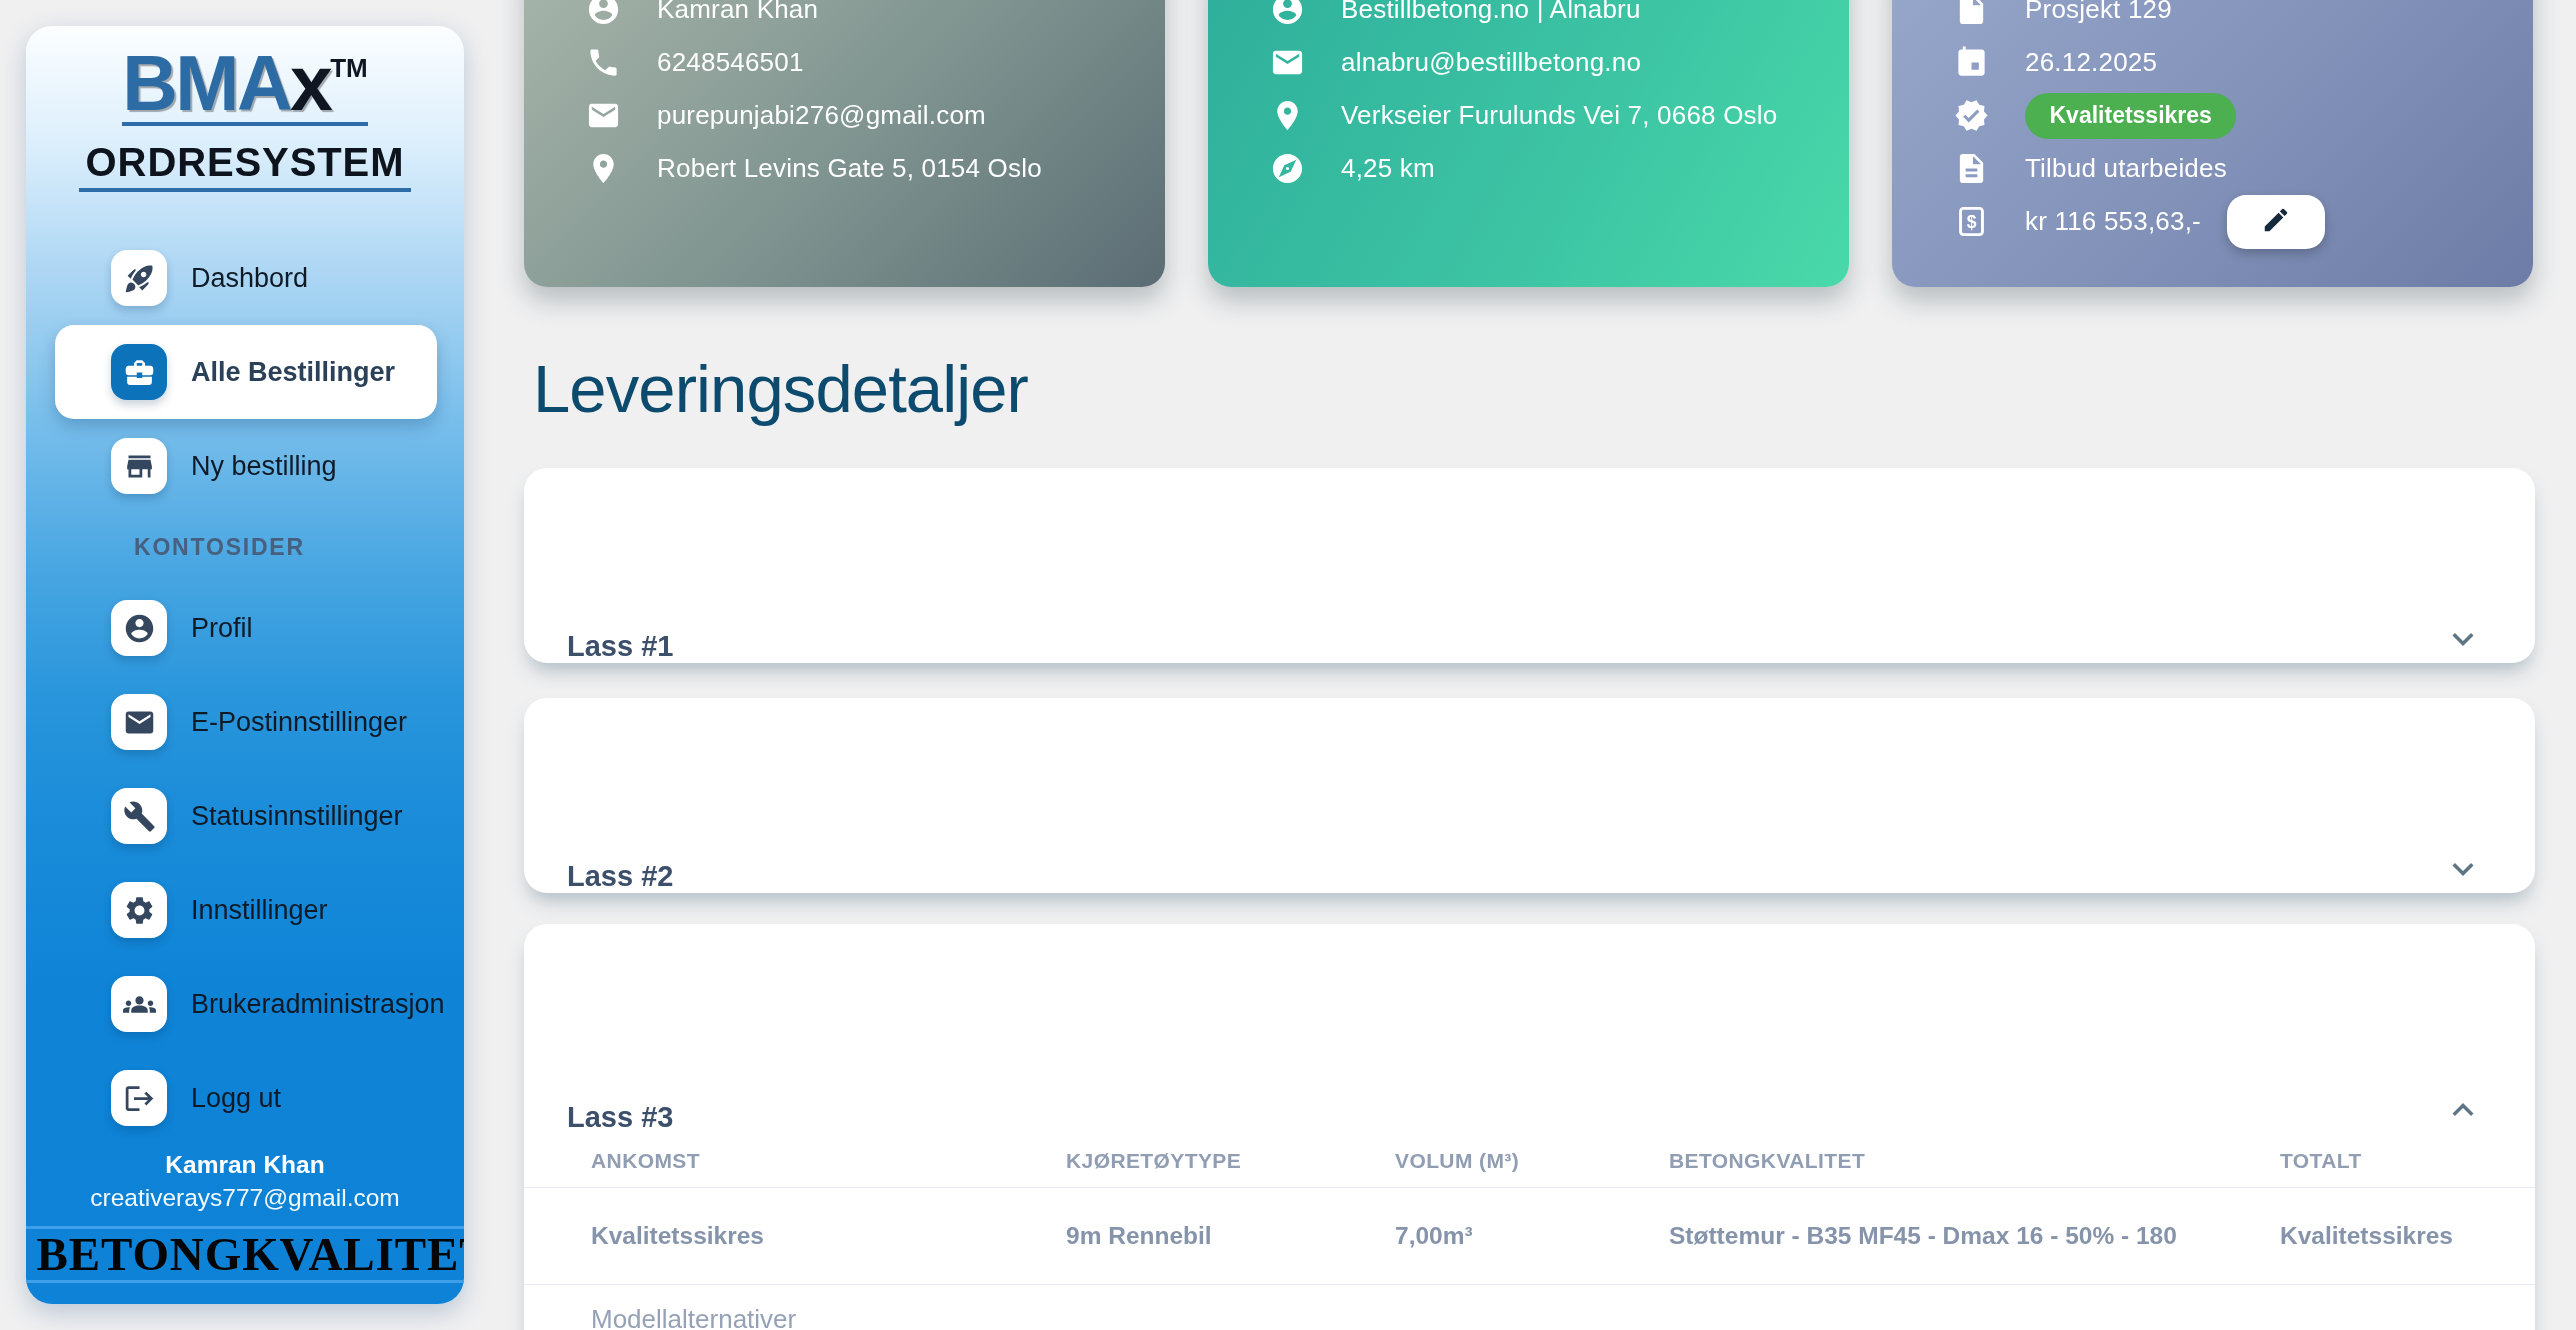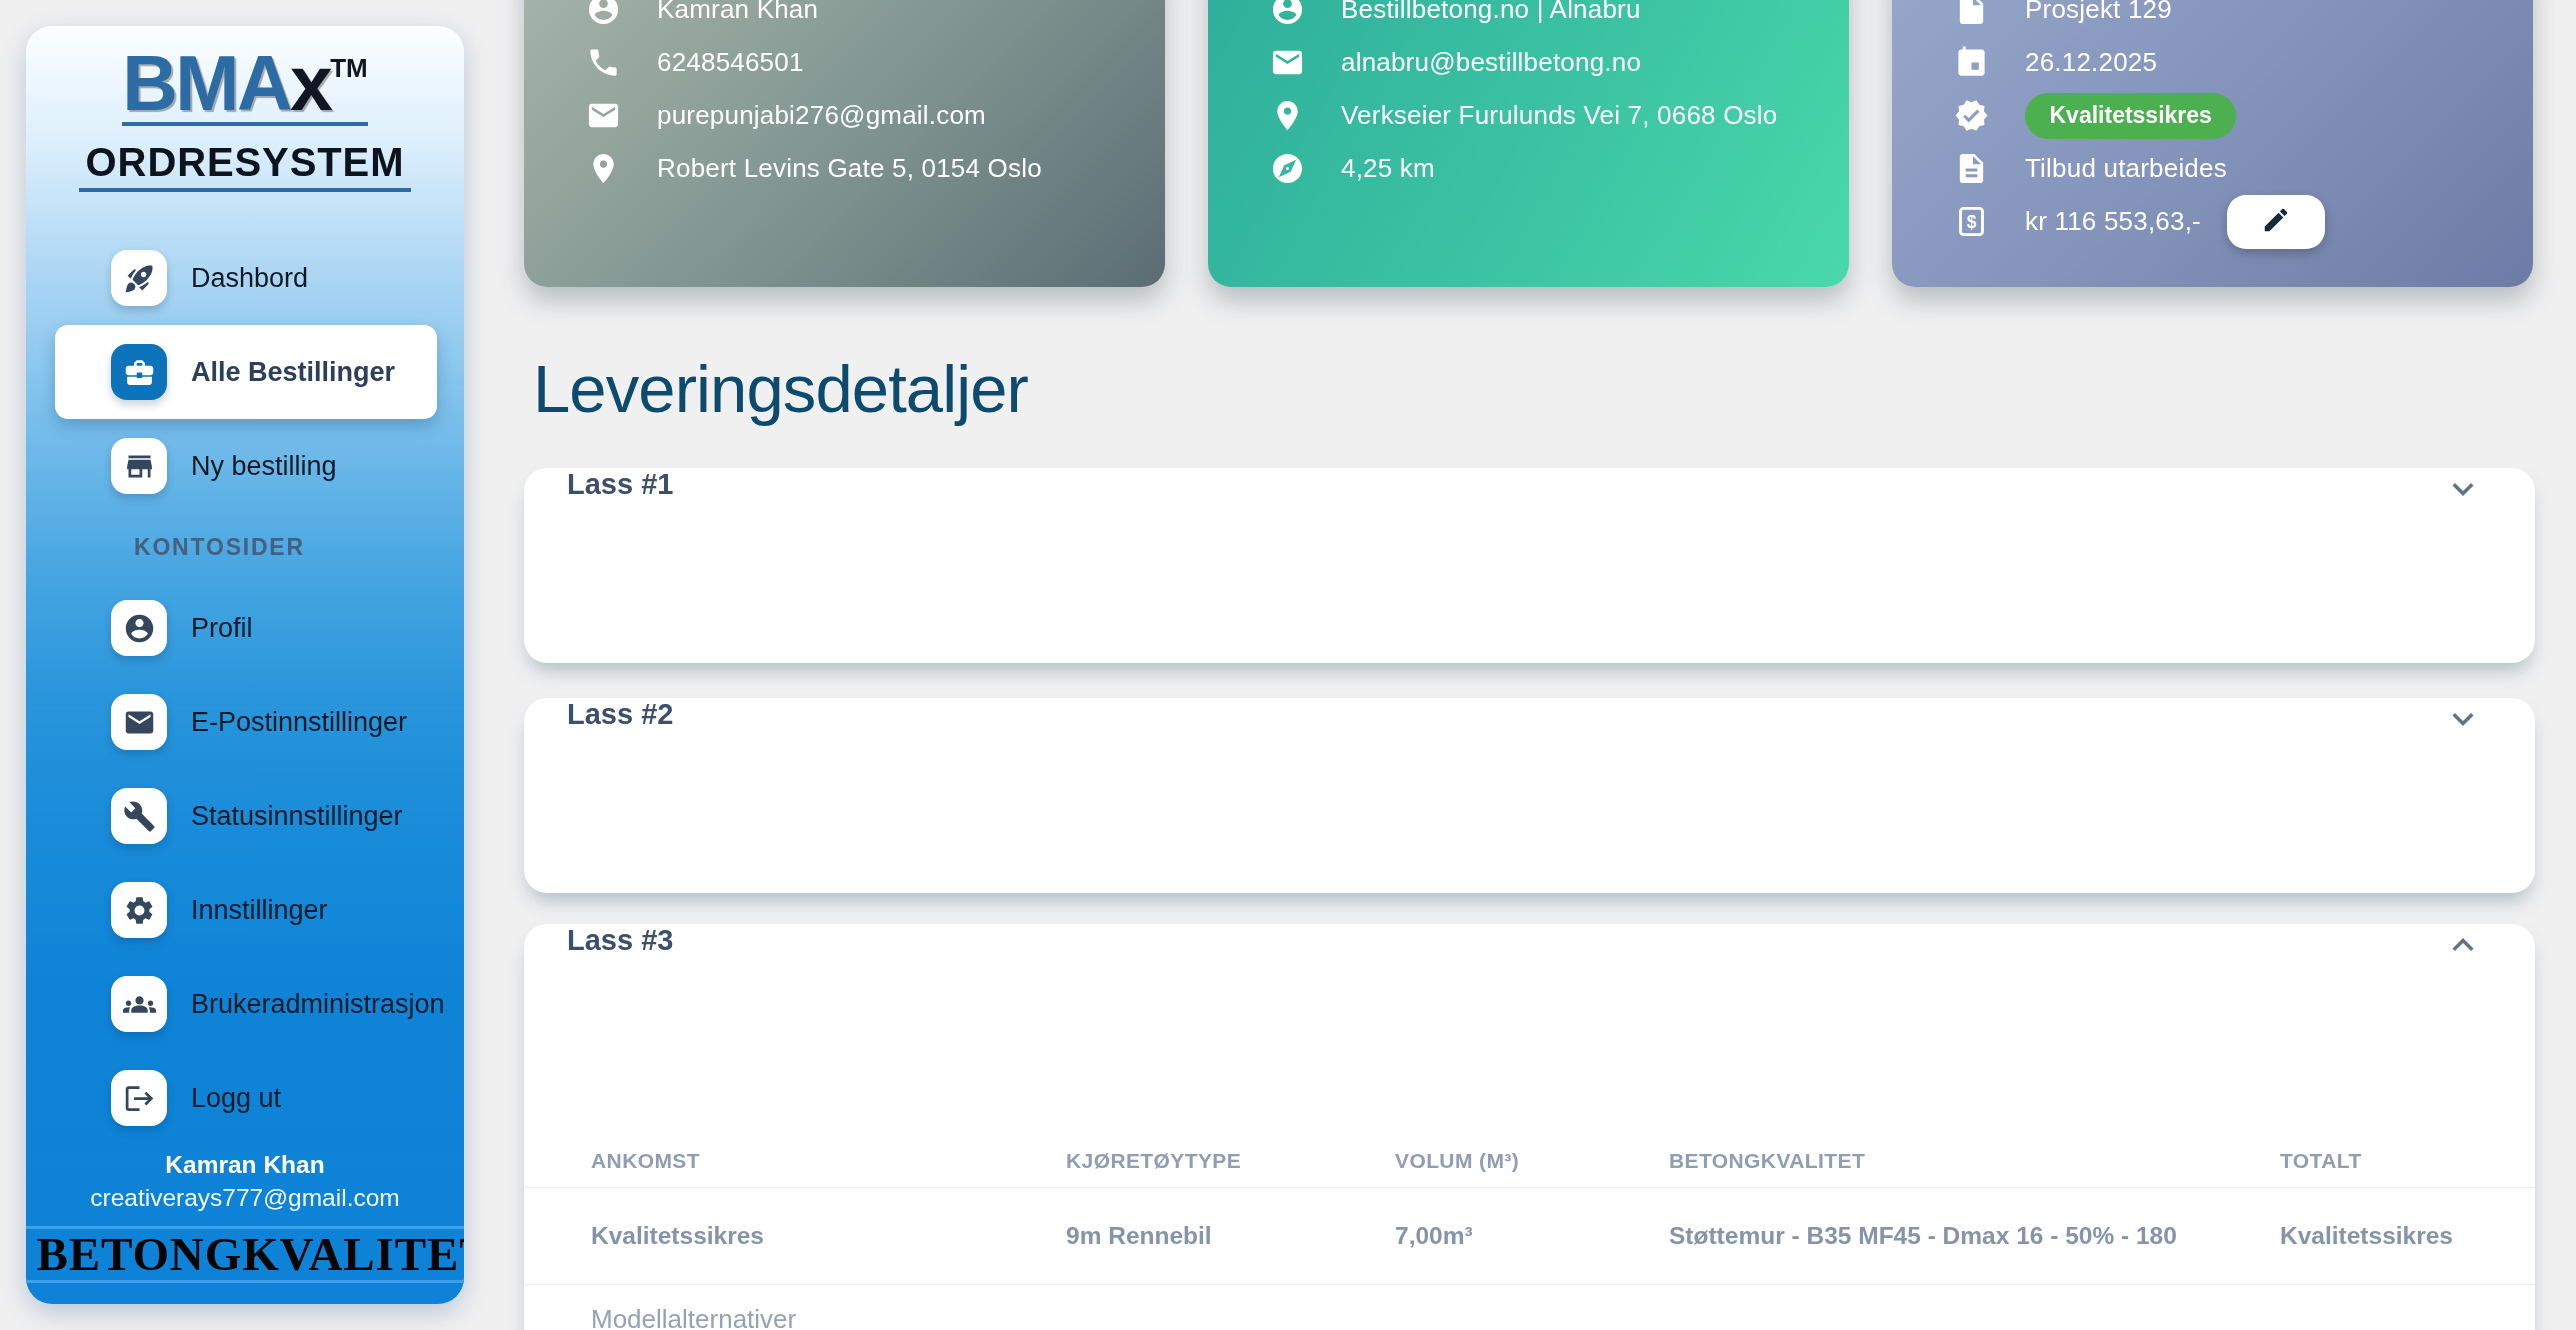--- a/index.html
+++ b/index.html
@@ -36,7 +36,7 @@
     height:94px; display:flex; align-items:center; padding-left:85px; cursor:pointer;
   }
   .nav-item.active {
-    background:#ffffff; border-radius:13px; margin:0 27px 0 29px; padding-left:56px;
+    background:#ffffff; border-radius:19px; margin:0 27px 0 29px; padding-left:56px;
     box-shadow:0 7px 16px rgba(0,50,100,.25);
   }
   .tile {

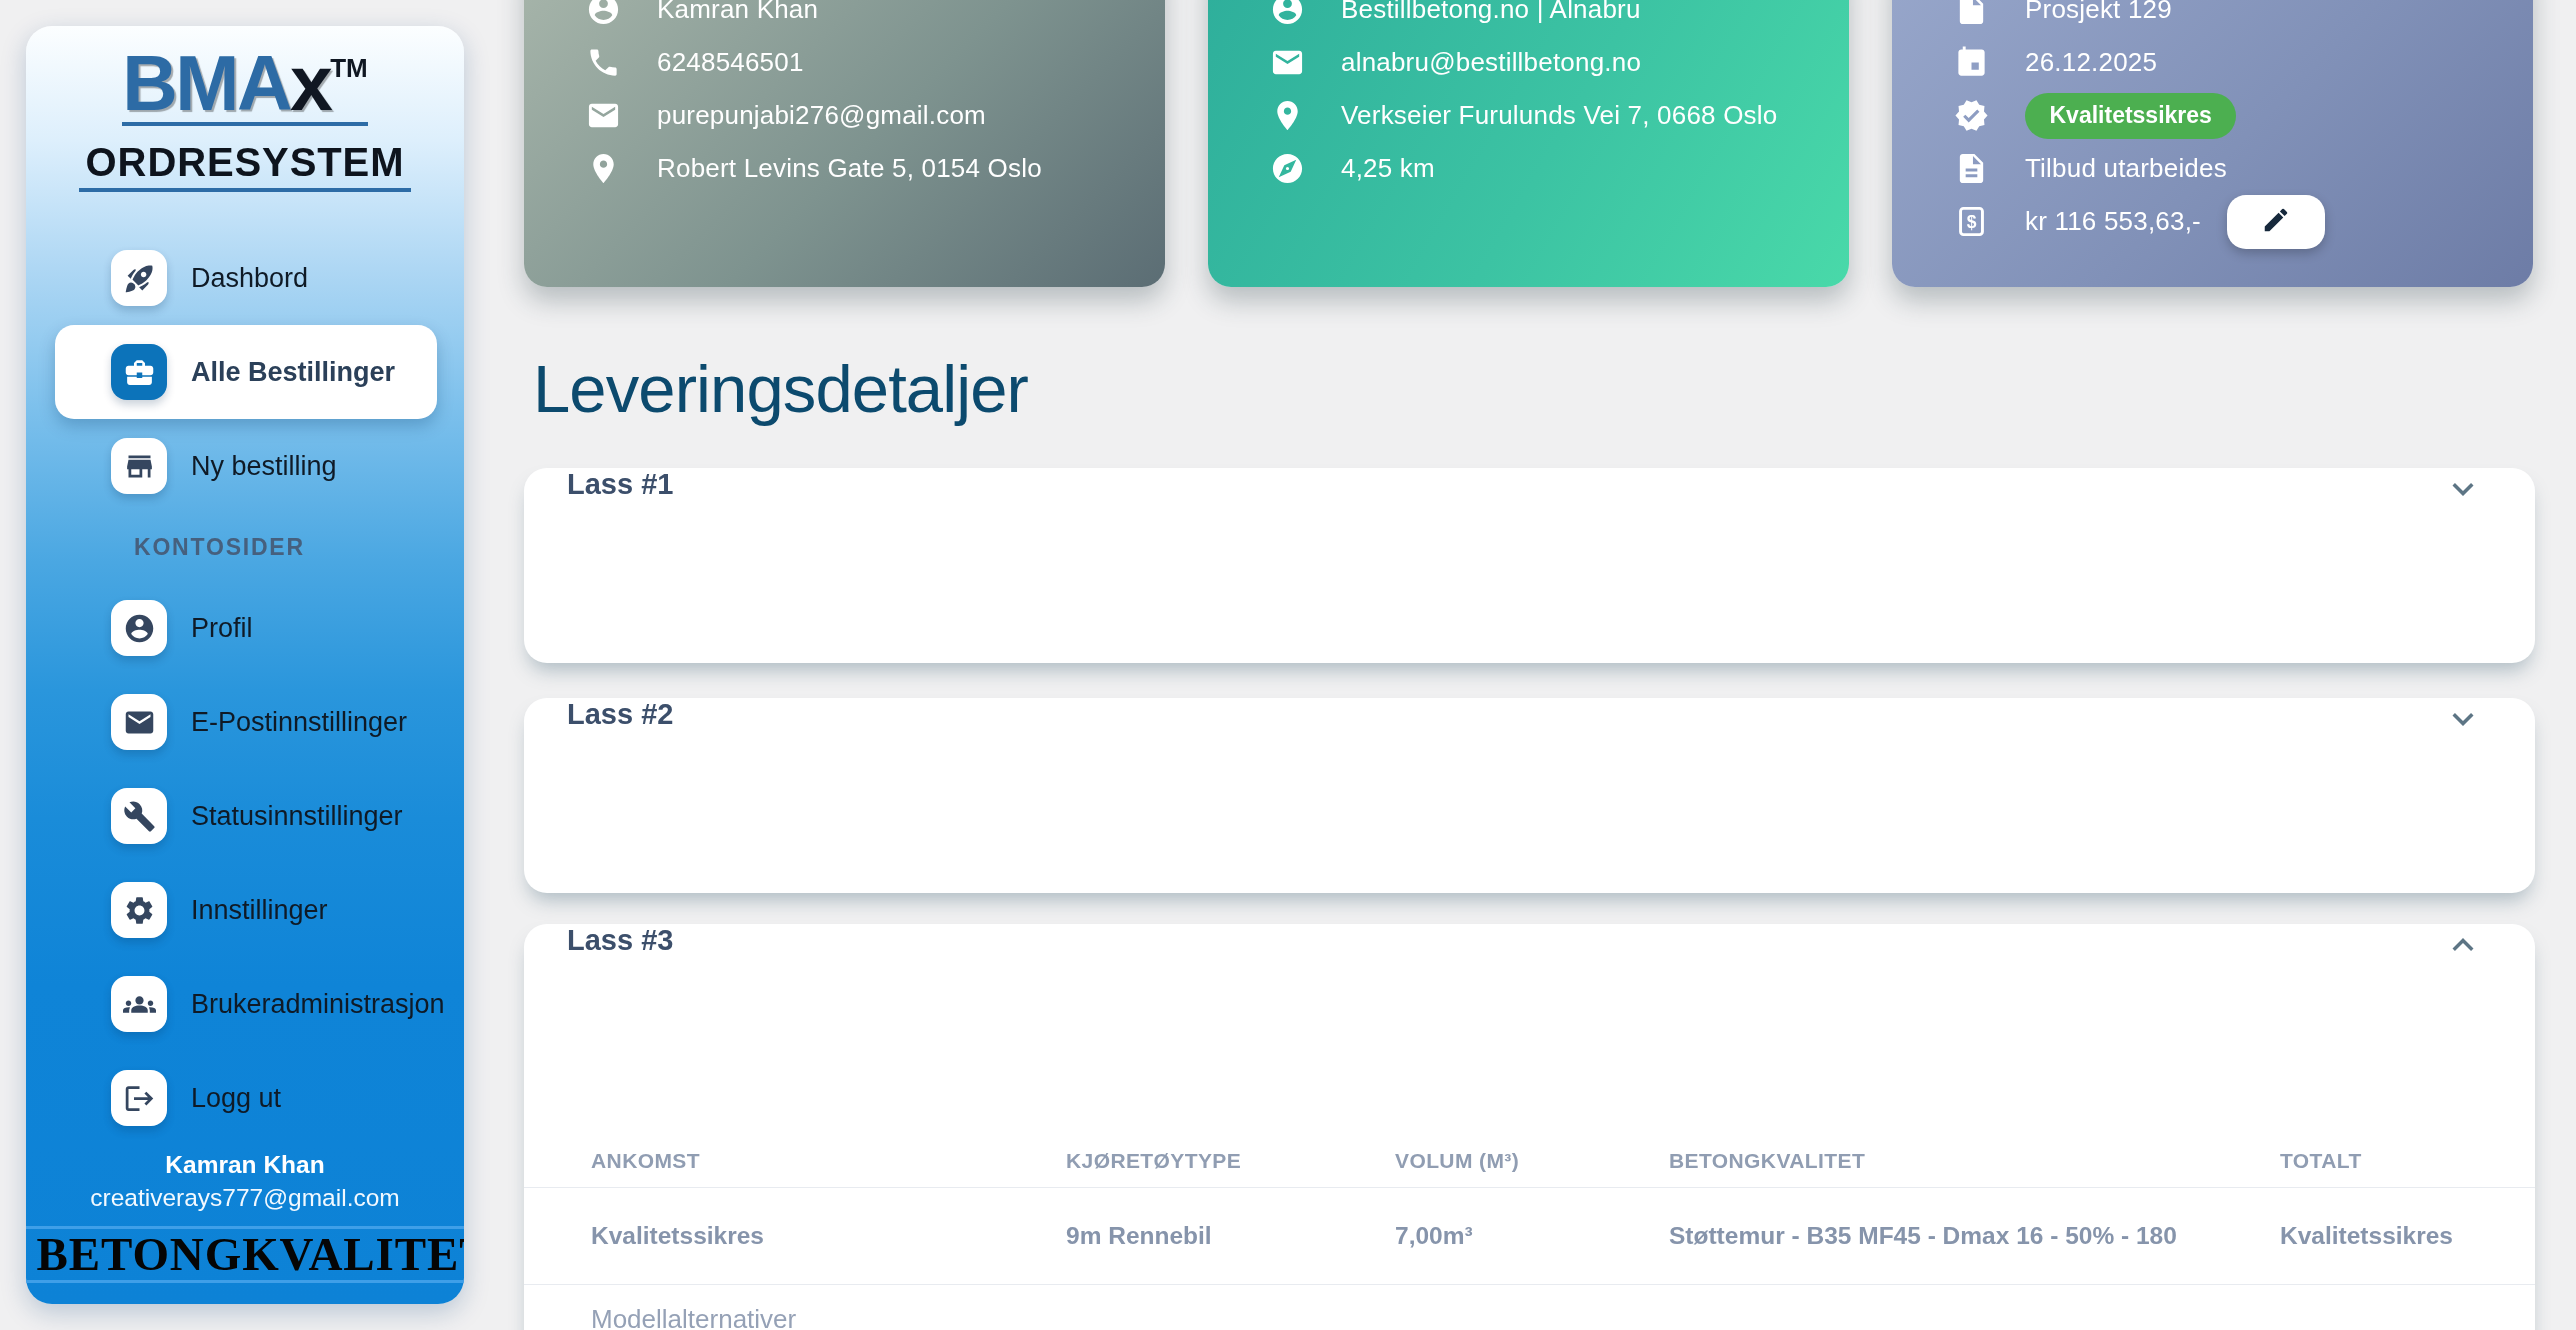--- a/index.html
+++ b/index.html
@@ -100,7 +100,7 @@
   .lass-2 { top:698px;  height:195px; }
   .lass-3 { top:924px; height:456px; }
   .lass-header {
-    display:flex; align-items:flex-start; justify-content:space-between;
+    display:flex; align-items:flex-end; justify-content:space-between;
     height:195px; padding:0 51px 0 43px; cursor:pointer;
   }
   .lass-3 .lass-header { height:210px; }

